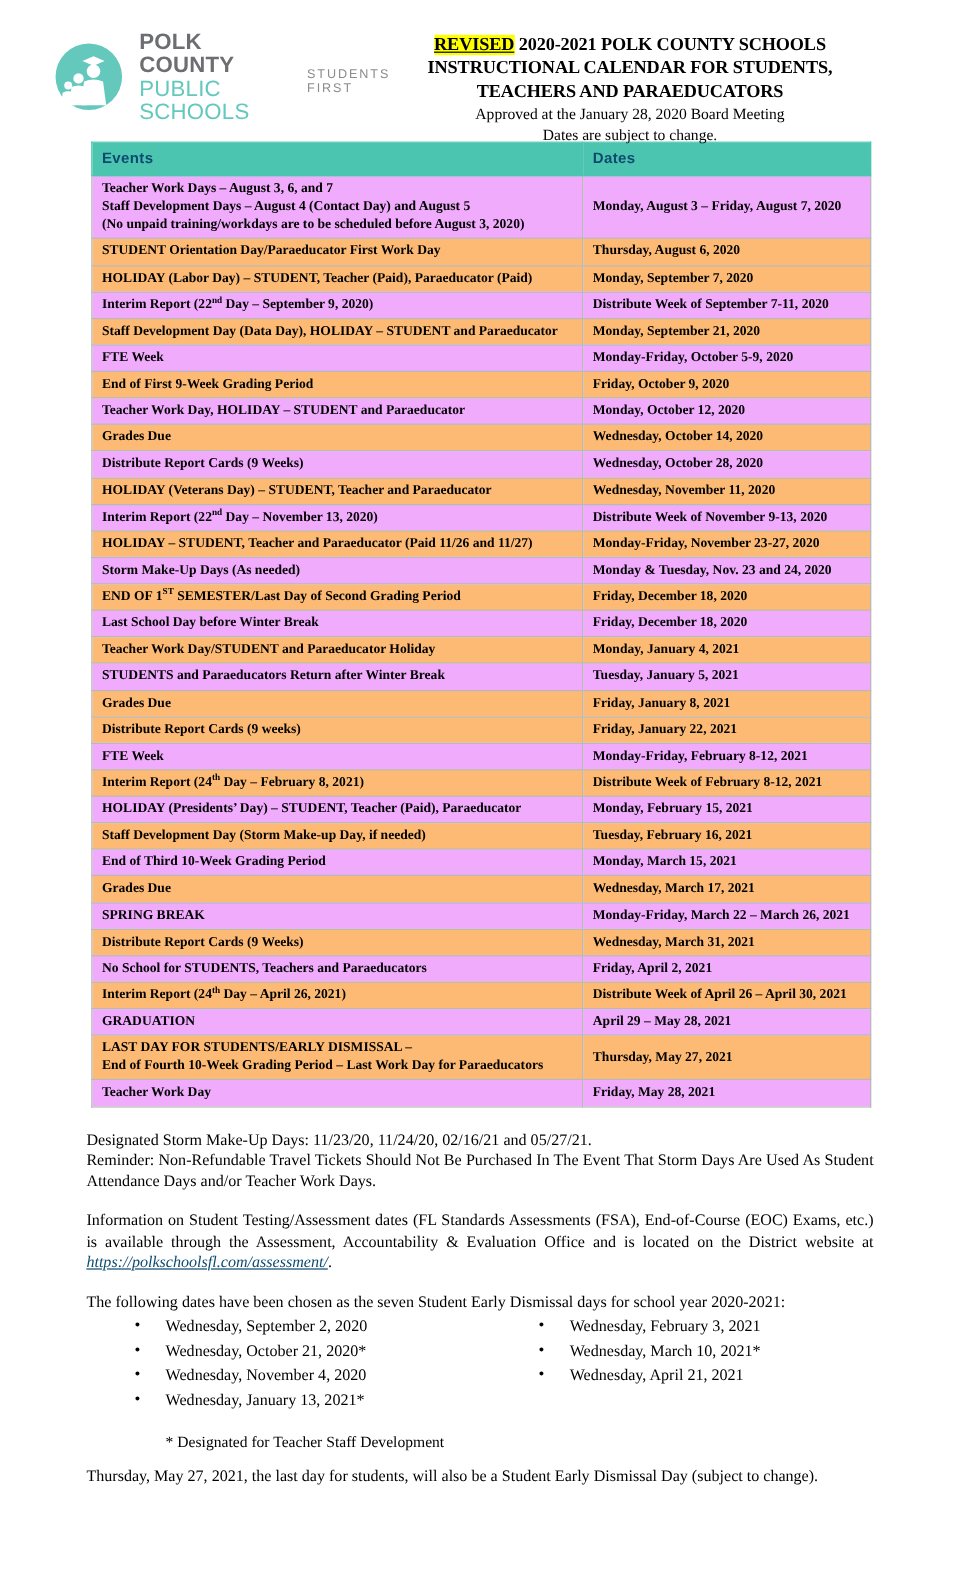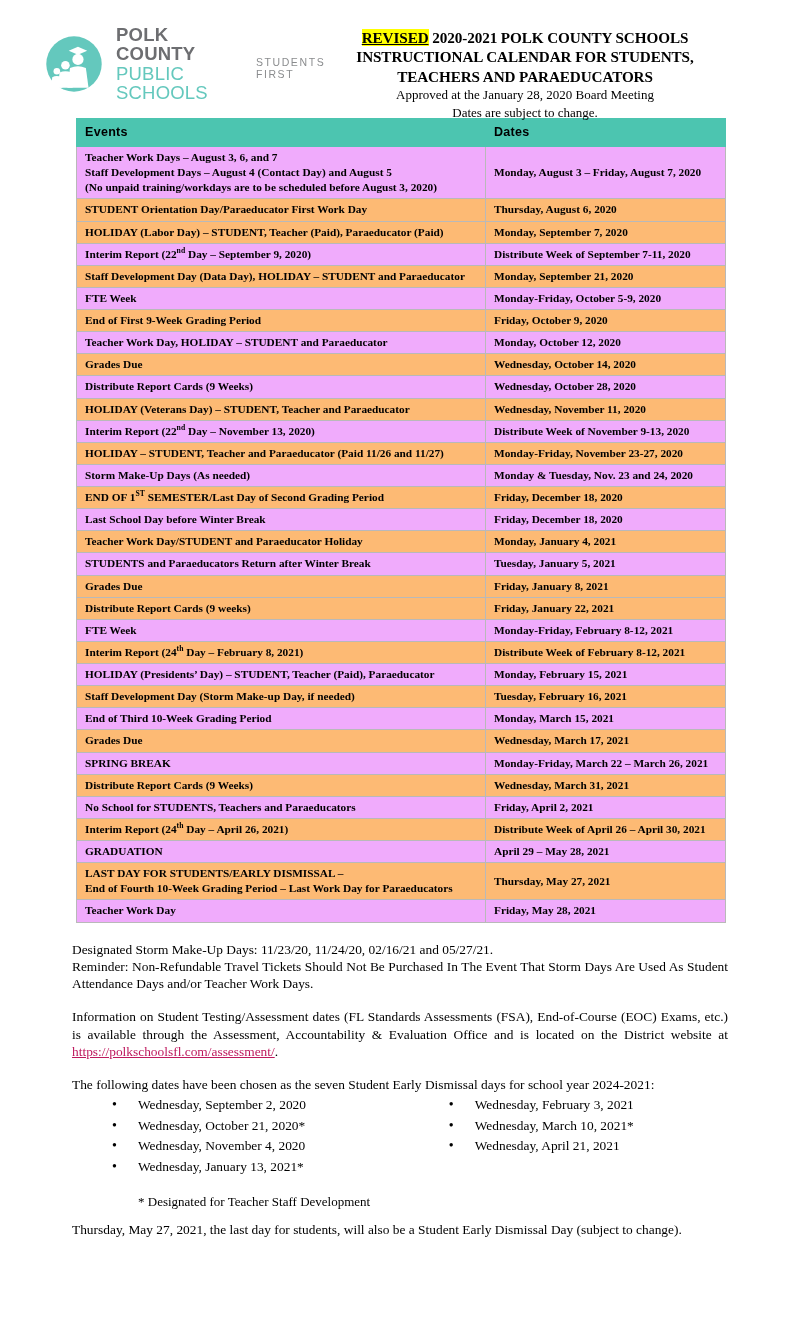--- a/index.html
+++ b/index.html
@@ -115,7 +115,7 @@
   }
   table.cal thead th {
     background: #4cc5b0;
-    color: #000000;
+    color: #0c4a6e;
     font-family: "Liberation Sans", sans-serif;
     font-size: 12.5px;
     font-weight: bold;

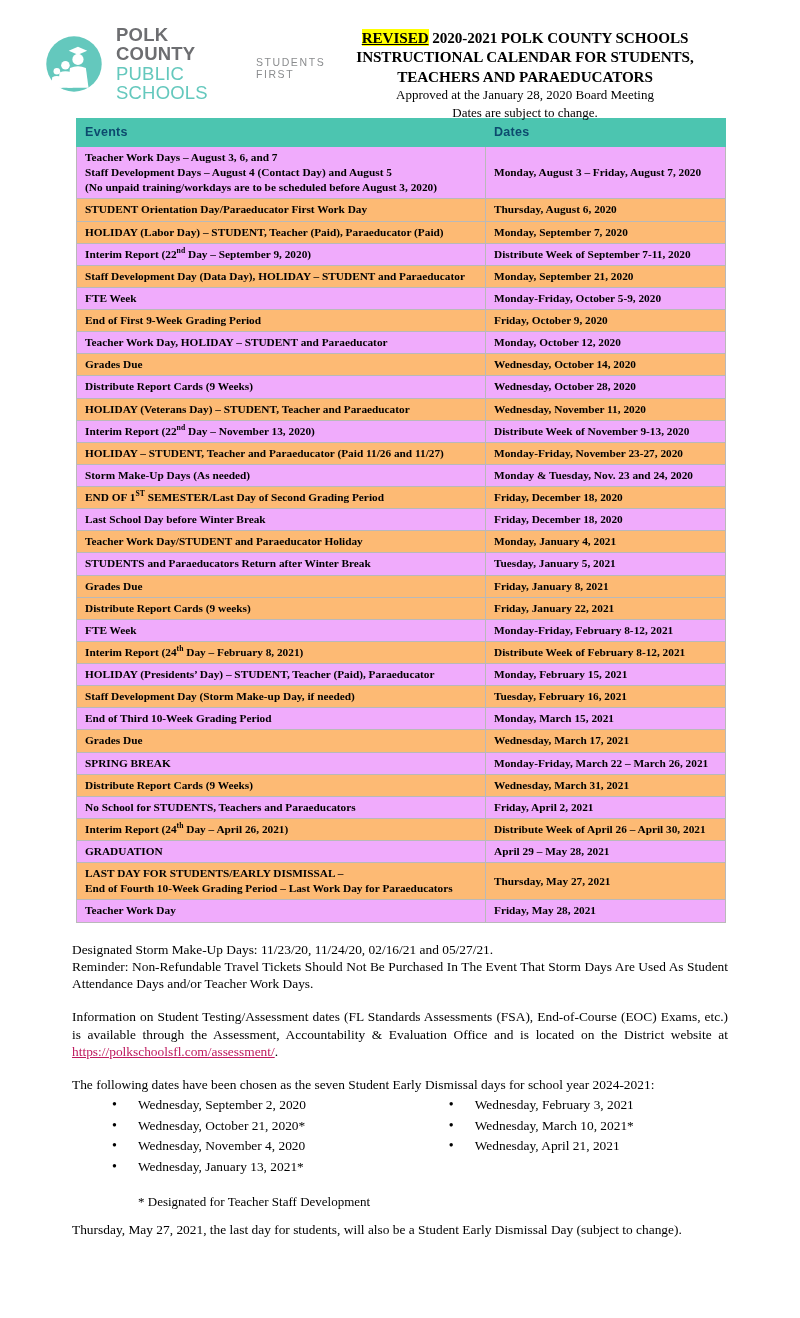--- a/index.html
+++ b/index.html
@@ -149,8 +149,9 @@
   .notes .blk.tight { margin-top: 0; }
   .justify { text-align: justify; }
   a.link {
-    color: #be185d;
+    color: #0c4a6e;
     text-decoration: underline;
+    font-style: italic;
   }
 
   .bullets {

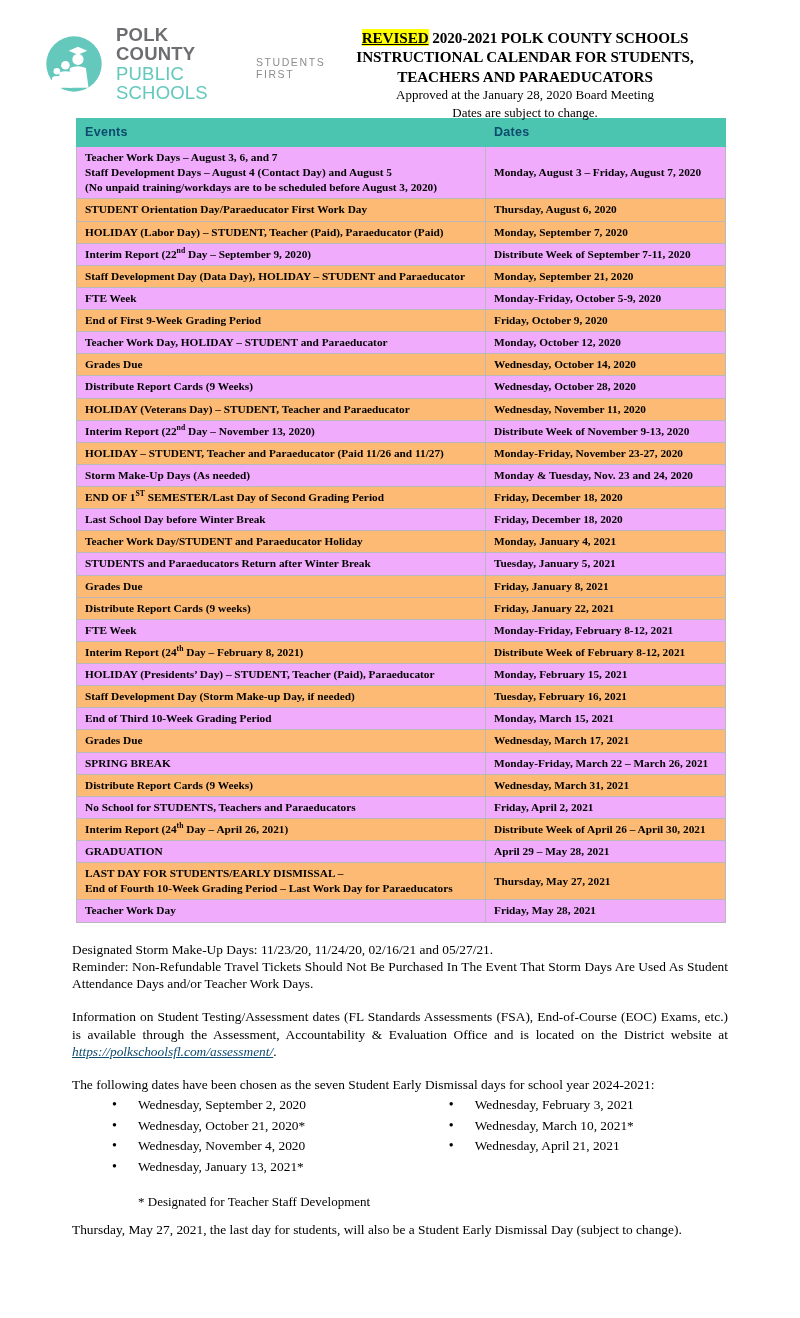--- a/index.html
+++ b/index.html
@@ -394,7 +394,7 @@
     <div class="blk justify"><span>Information on Student Testing/Assessment dates (FL Standards Assessments (FSA), End-of-Course (EOC) Exams, etc.) is available through the Assessment, Accountability &amp; Evaluation Office and is located on the District website at </span><a class="link" href="#">https://polkschoolsfl.com/assessment/</a><span>.</span></div>
 
     <div class="blk">
-      <div>The following dates have been chosen as the seven Student Early Dismissal days for school year 2024-2021:</div>
+      <div>The following dates have been chosen as the seven Student Early Dismissal days for school year 2020-2021:</div>
       <div class="bullets">
         <ul class="col-left" id="ed-left">
             <li>Wednesday, September 2, 2020</li>

